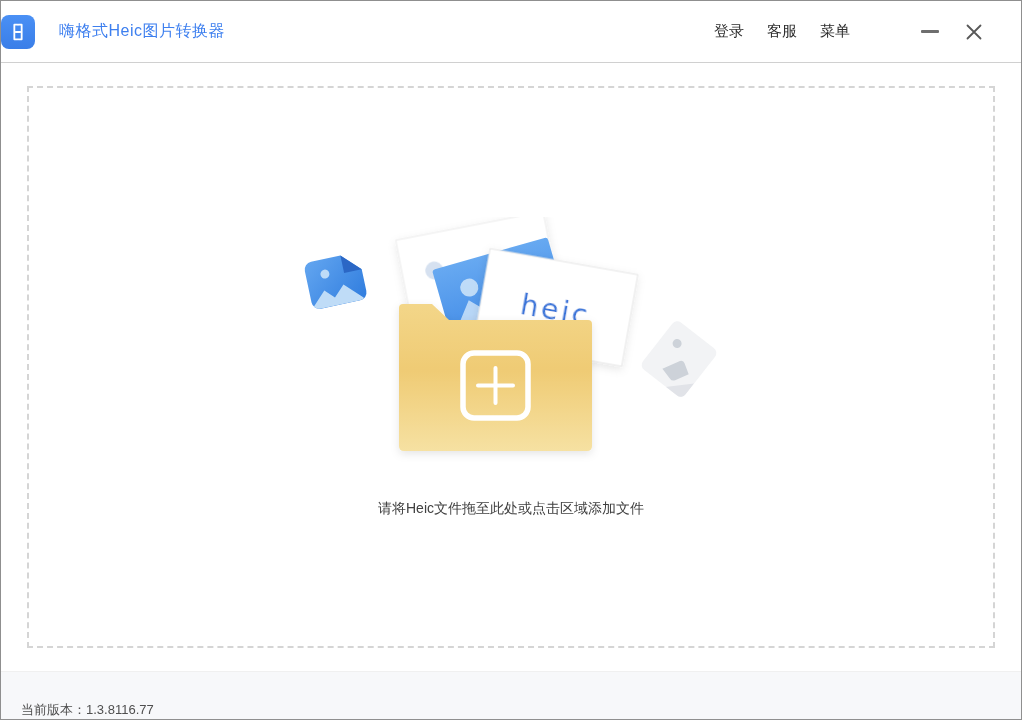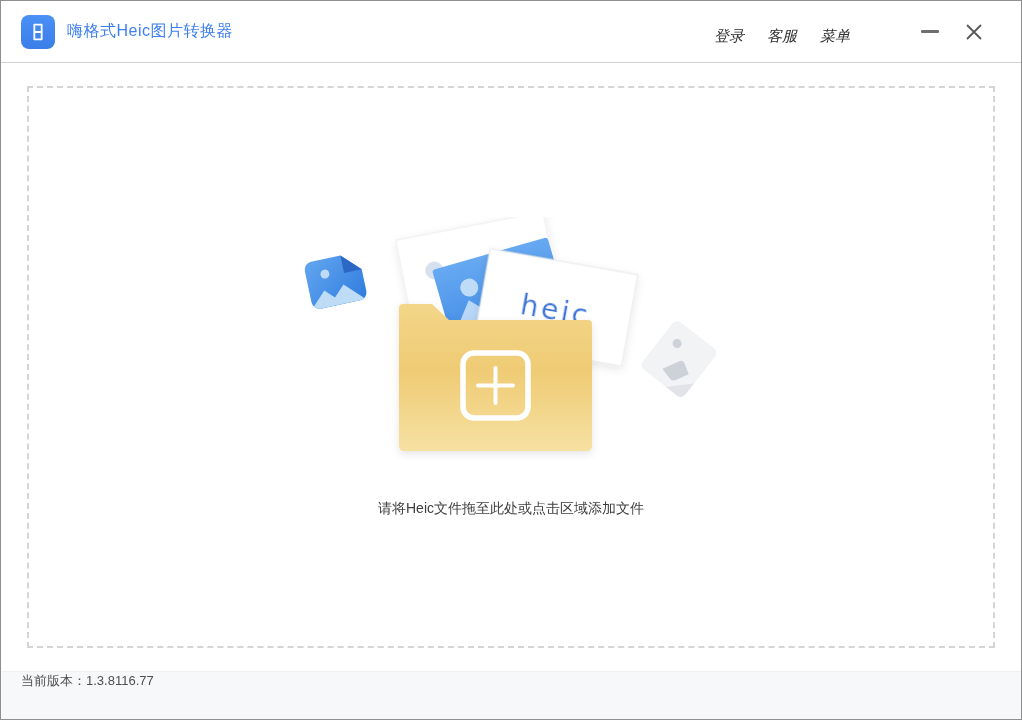--- a/index.html
+++ b/index.html
@@ -18,9 +18,9 @@
   .titlebar {
     flex: 0 0 62px;
     display: flex; align-items: center;
-    padding-left: 20px;
     border-bottom: 1px solid #d0d0d0;
     background: #ffffff;
+    gap: 12px;
   }
   .logo {
     width: 34px; height: 34px; border-radius: 8px;

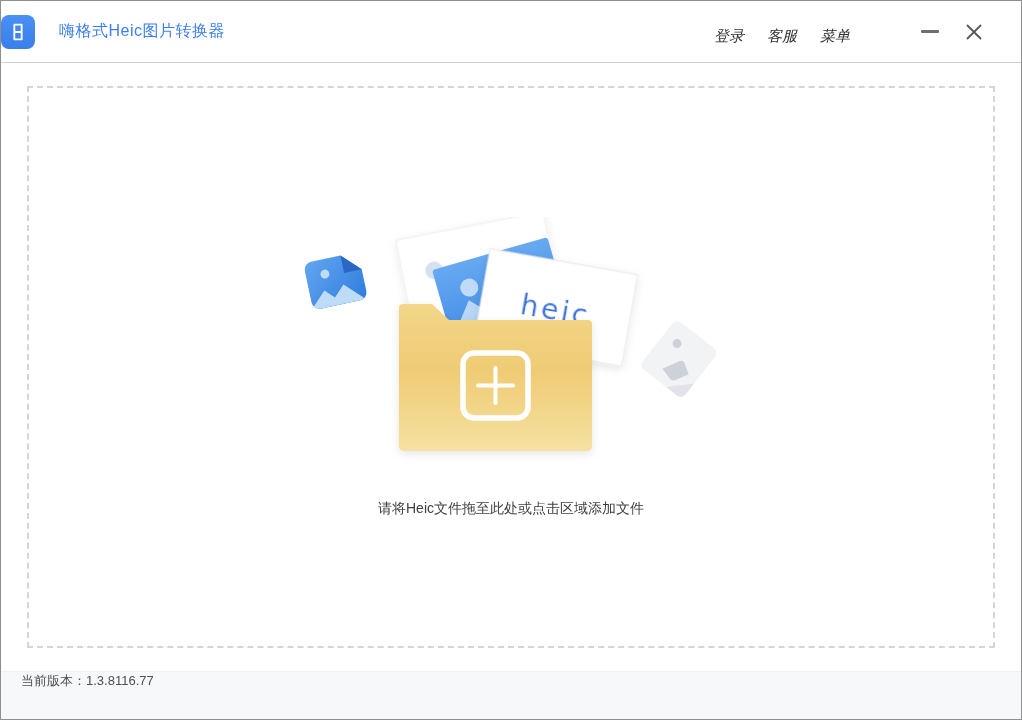--- a/index.html
+++ b/index.html
@@ -36,9 +36,8 @@
   }
   .titlebar-right {
     margin-left: auto;
-    display: flex; align-items: flex-end;
+    display: flex; align-items: center;
     padding-right: 35px;
-    font-style: italic;
   }
   .menu-item {
     font-size: 15px; color: #2e2e2e;

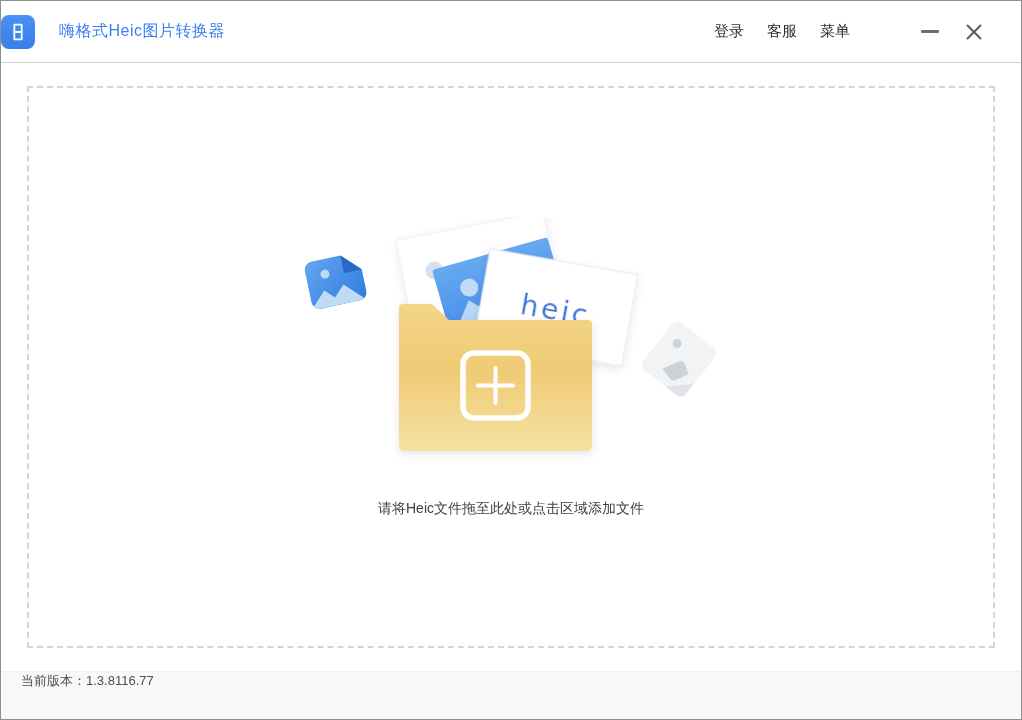--- a/index.html
+++ b/index.html
@@ -79,7 +79,7 @@
     flex: 0 0 48px;
     background: #f7f8fa;
     border-top: 1px solid #f0f0f0;
-    display: flex; align-items: flex-start;
+    display: flex; align-items: flex-end;
     padding-left: 20px;
     font-size: 13px;
     color: #4f4f4f;

